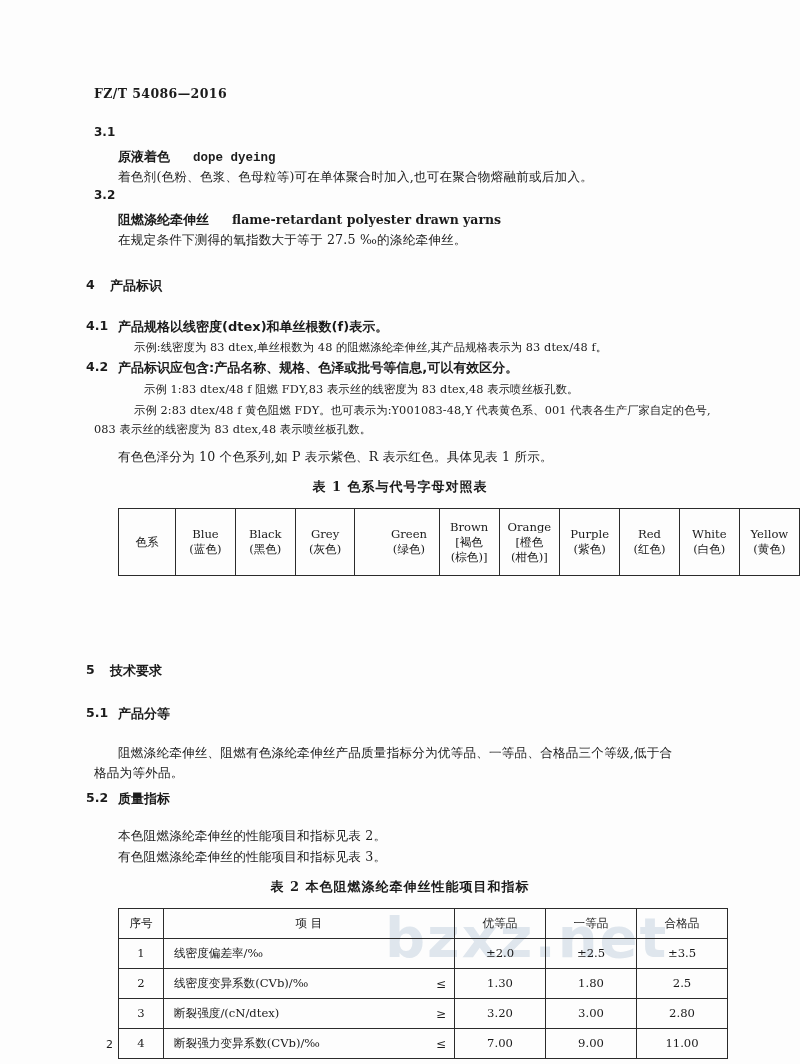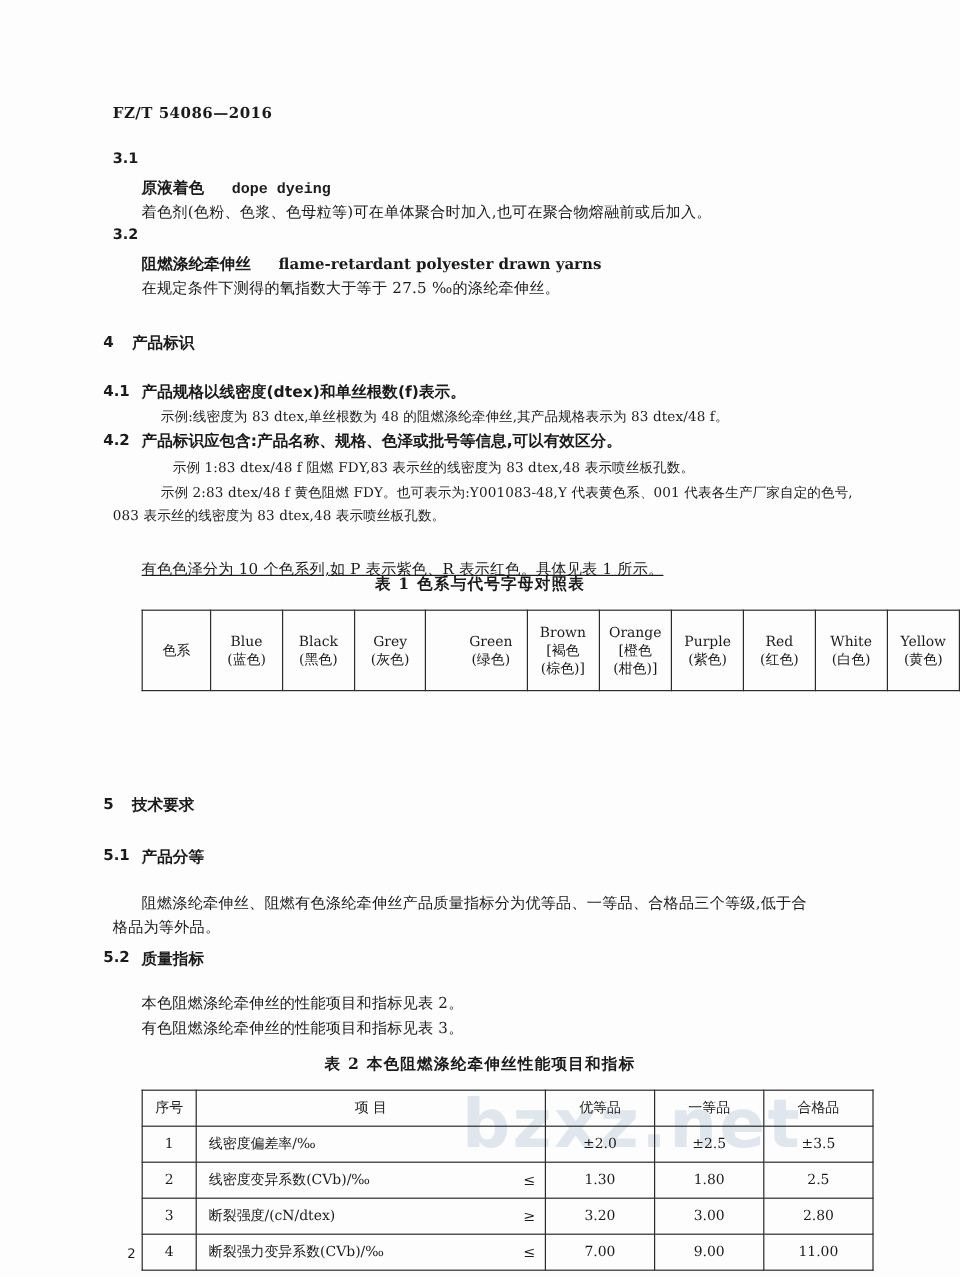--- a/index.html
+++ b/index.html
@@ -162,7 +162,7 @@
     <div class="blk ex" style="left:144px; top:380px; width:590px;">示例 1:83 dtex/48 f 阻燃 FDY,83 表示丝的线密度为 83 dtex,48 表示喷丝板孔数。</div>
     <div class="blk ex" style="left:134px; top:401px; width:600px;">示例 2:83 dtex/48 f 黄色阻燃 FDY。也可表示为:Y001083-48,Y 代表黄色系、001 代表各生产厂家自定的色号,</div>
     <div class="blk ex" style="left:94px; top:420px; width:620px;">083 表示丝的线密度为 83 dtex,48 表示喷丝板孔数。</div>
-    <div class="blk body-t" style="left:118px; top:464px; width:600px;text-decoration:underline;">有色色泽分为 10 个色系列,如 P 表示紫色、R 表示红色。具体见表 1 所示。</div>
+    <div class="blk body-t" style="left:118px; top:447px; width:600px;">有色色泽分为 10 个色系列,如 P 表示紫色、R 表示红色。具体见表 1 所示。</div>
 
     <div class="tbl-title" style="top:478px;">表 1   色系与代号字母对照表</div>
 

